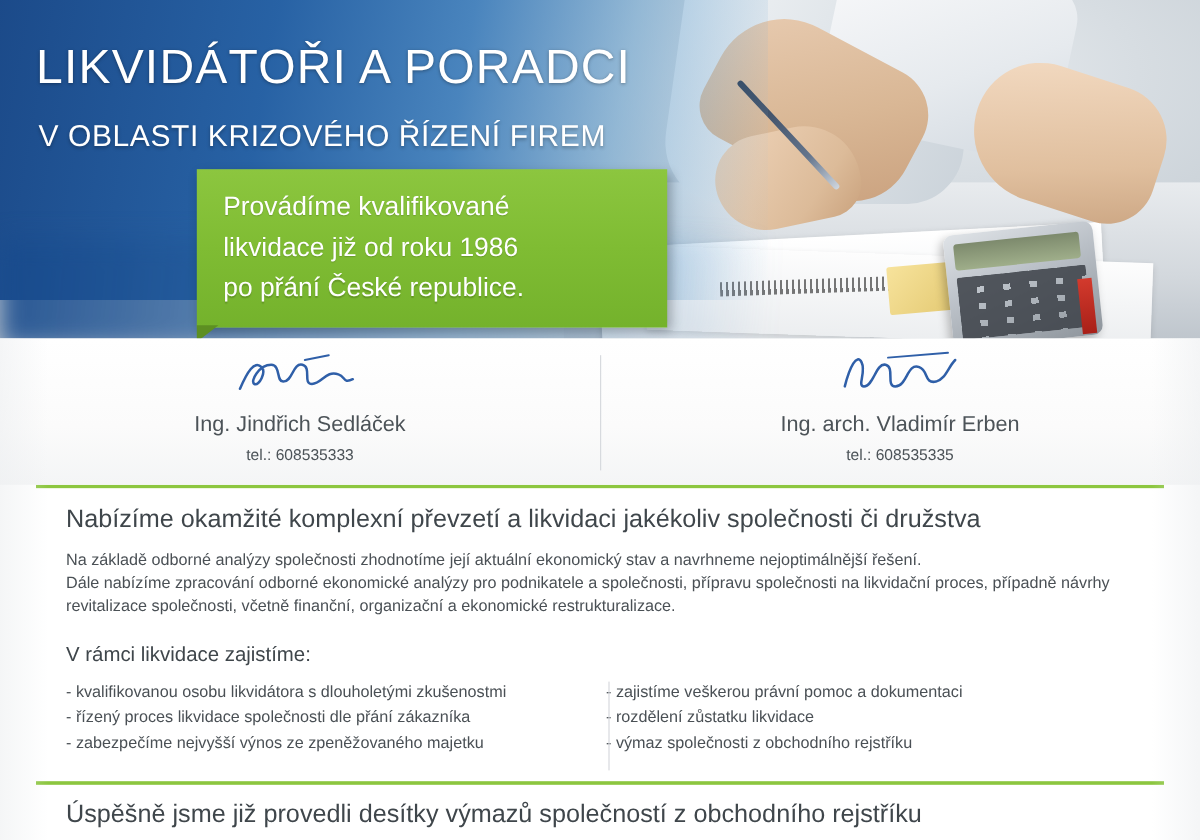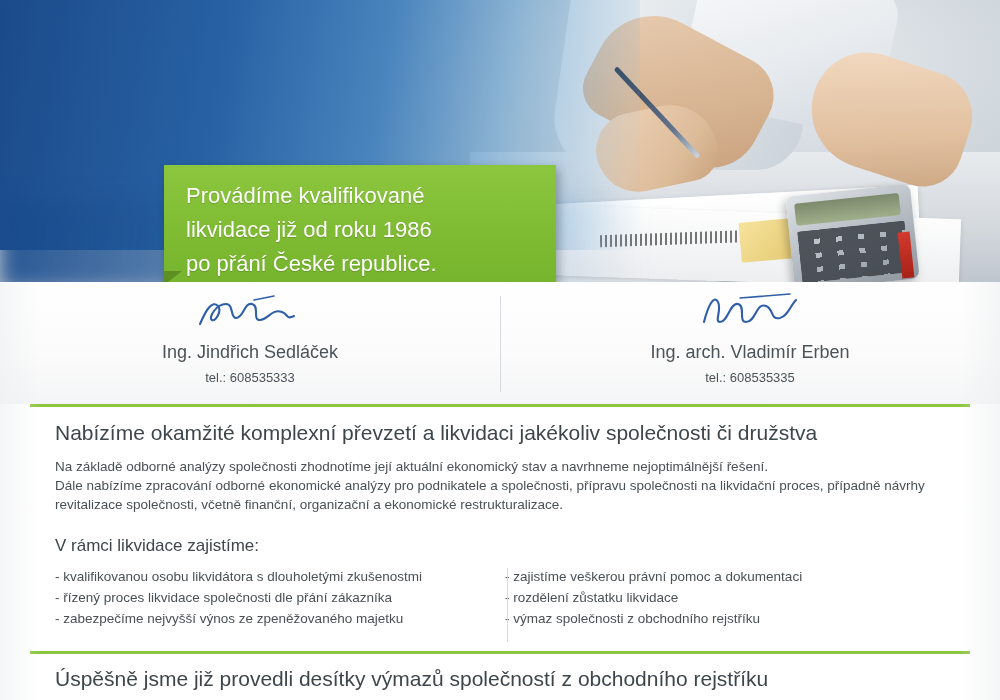--- a/index.html
+++ b/index.html
@@ -353,6 +353,7 @@
 
   <div class="hero-blue"></div>
 
+  <div class="hero-title">LIKVIDÁTOŘI A PORADCI</div>
 
   <div class="claim">
     <div class="claim-line">Provádíme  kvalifikované</div>

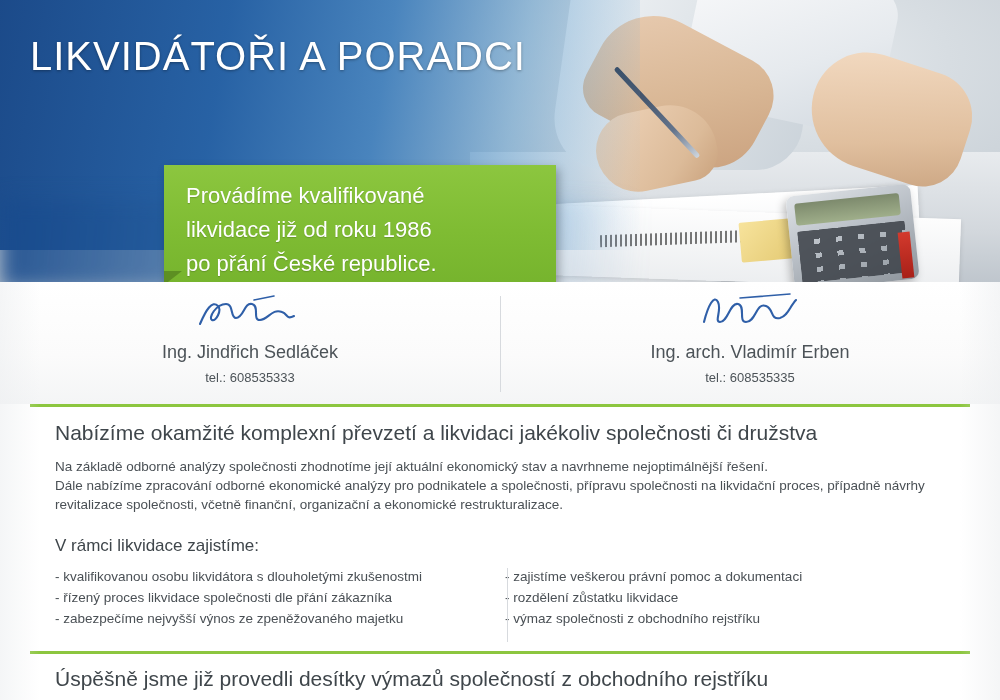--- a/index.html
+++ b/index.html
@@ -354,6 +354,7 @@
   <div class="hero-blue"></div>
 
   <div class="hero-title">LIKVIDÁTOŘI A PORADCI</div>
+  <div class="hero-subtitle">V OBLASTI KRIZOVÉHO ŘÍZENÍ FIREM</div>
 
   <div class="claim">
     <div class="claim-line">Provádíme  kvalifikované</div>

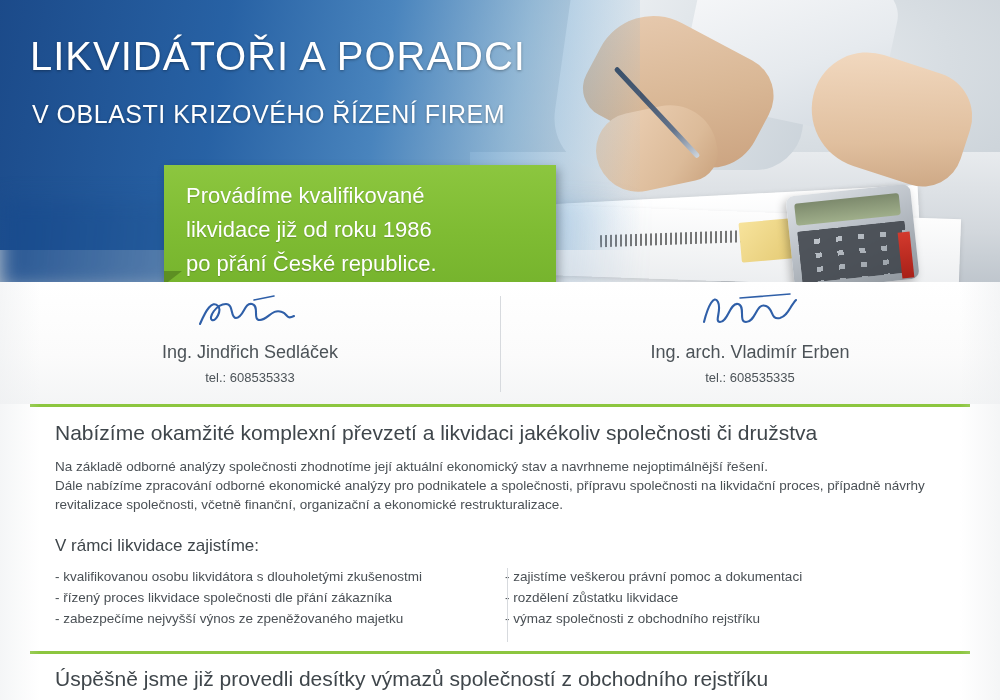--- a/index.html
+++ b/index.html
@@ -202,7 +202,6 @@
     padding: 14px 18px 16px 22px;
     background: linear-gradient(180deg, #8cc63f 0%, #7fbc33 50%, #74b22c 100%);
     box-shadow: 3px 4px 9px rgba(0,0,0,.28);
-    margin-top: 24px;
   }
   .claim-line {
     color: #ffffff;

